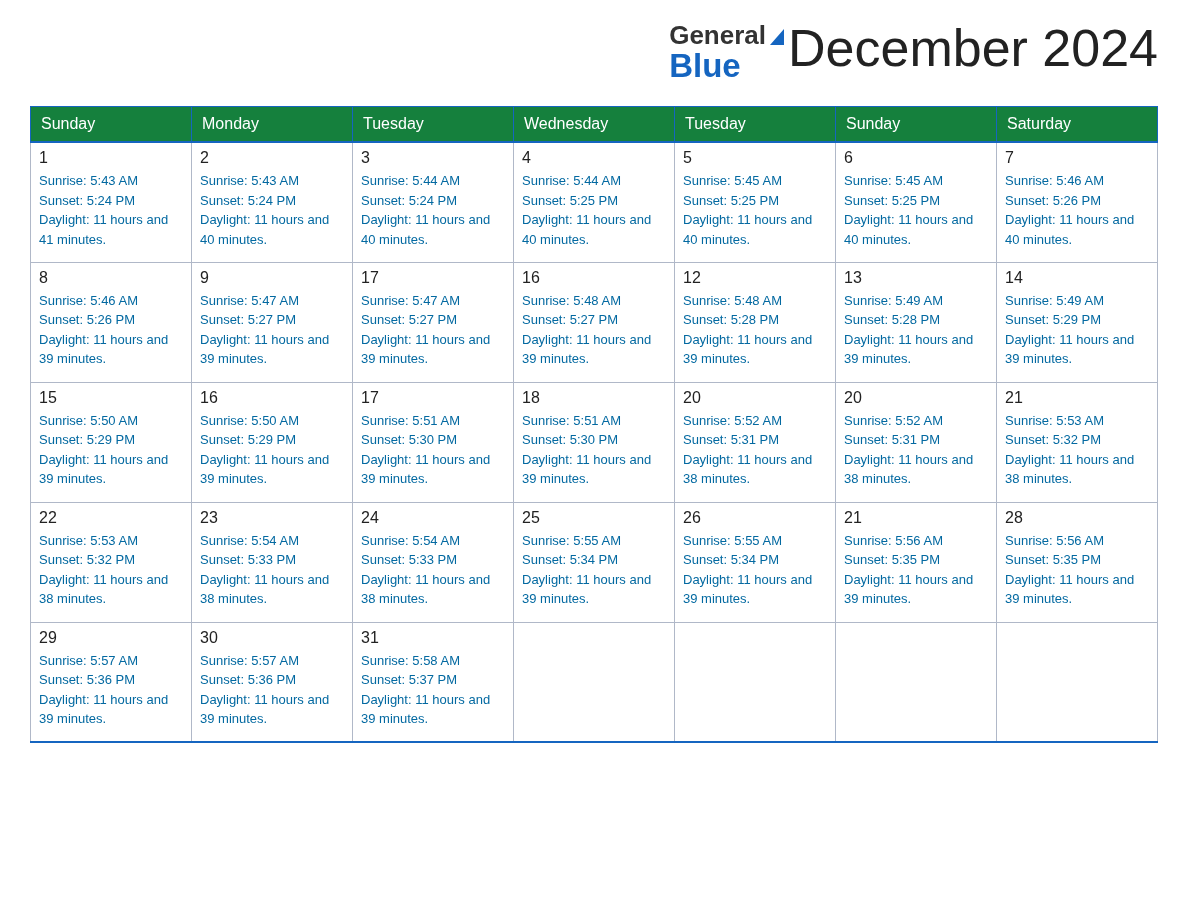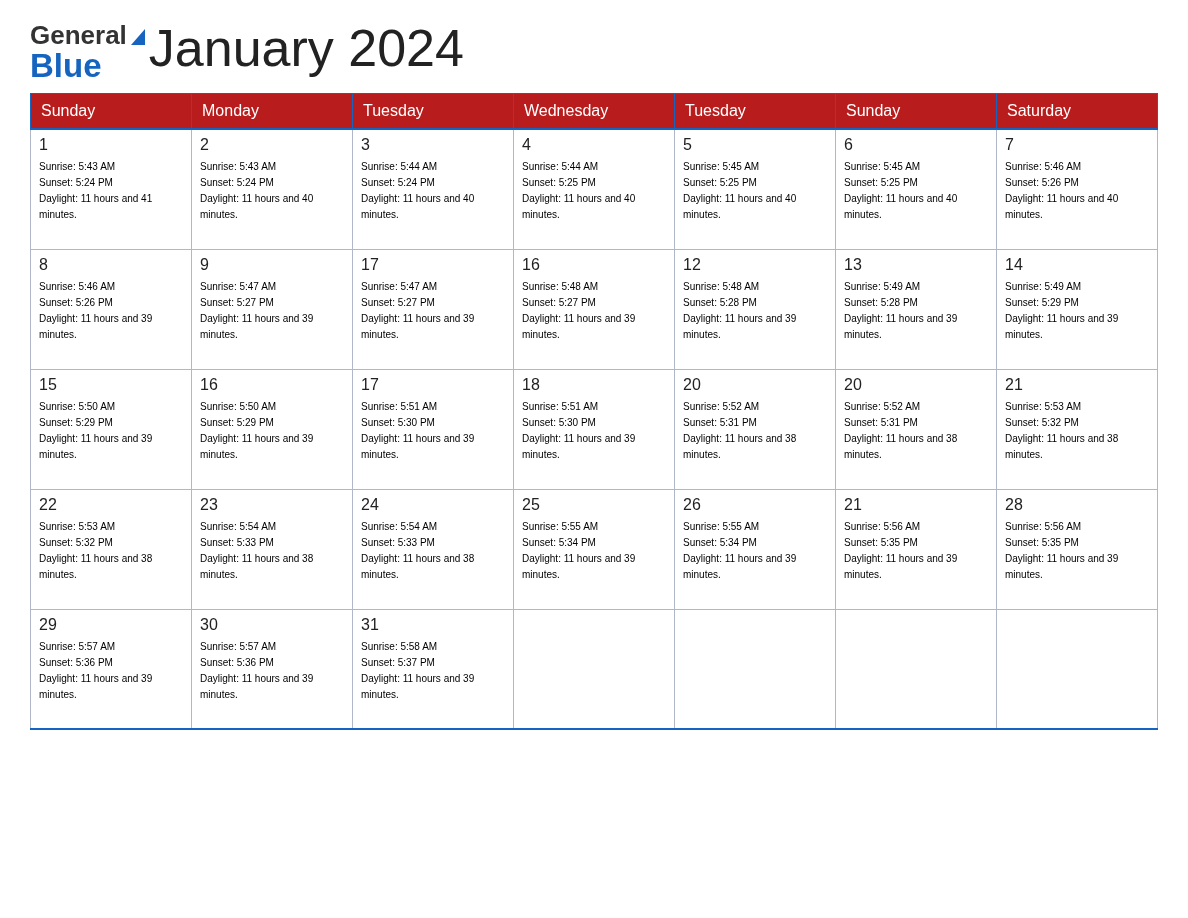--- a/index.html
+++ b/index.html
@@ -12,9 +12,9 @@
     }
     .header-row {
       display: flex;
-      justify-content: flex-start;
+      justify-content: flex-end;
       align-items: flex-start;
-      margin-bottom: 8px;
+      margin-bottom: 21px;
     }
     .logo {
       display: flex;

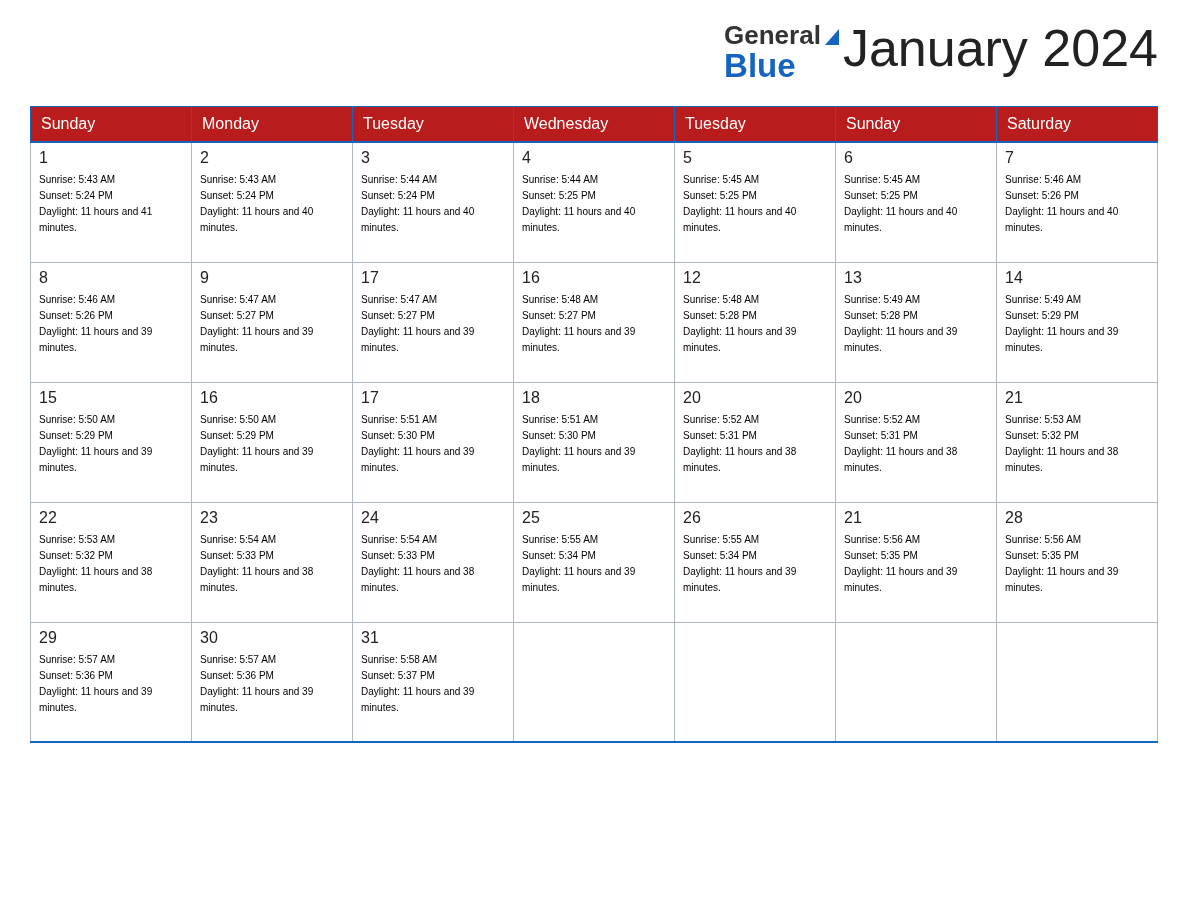--- a/index.html
+++ b/index.html
@@ -125,7 +125,7 @@
     </div>
   </div>
   <div class="title-block">
-    <div class="month-year">January 2024</div>
+    <div class="month-year">December 2024</div>
   </div>
 </div>
 

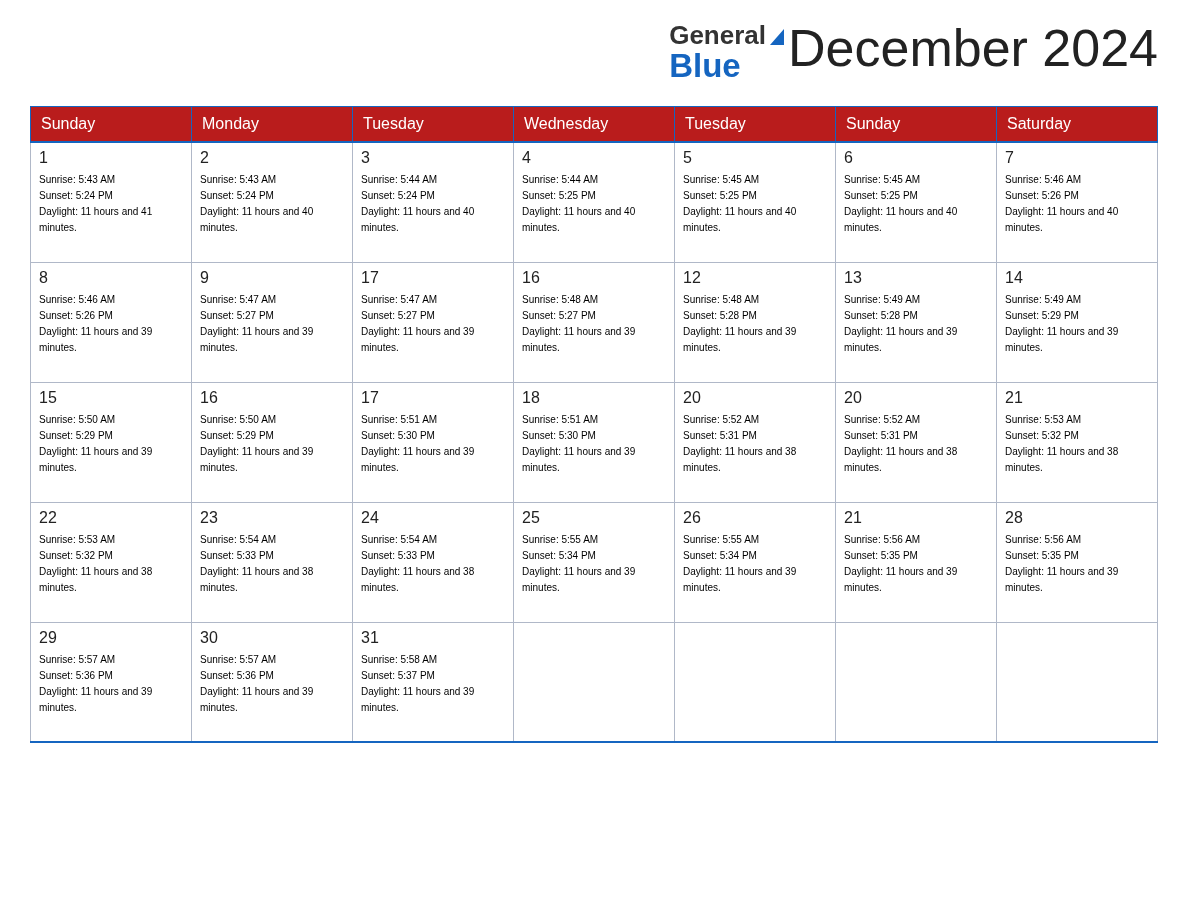--- a/index.html
+++ b/index.html
@@ -59,7 +59,7 @@
       table-layout: fixed;
     }
     thead tr th {
-      background-color: #b91c1c;
+      background-color: #15803d;
       color: #fff;
       font-size: 16px;
       font-weight: normal;

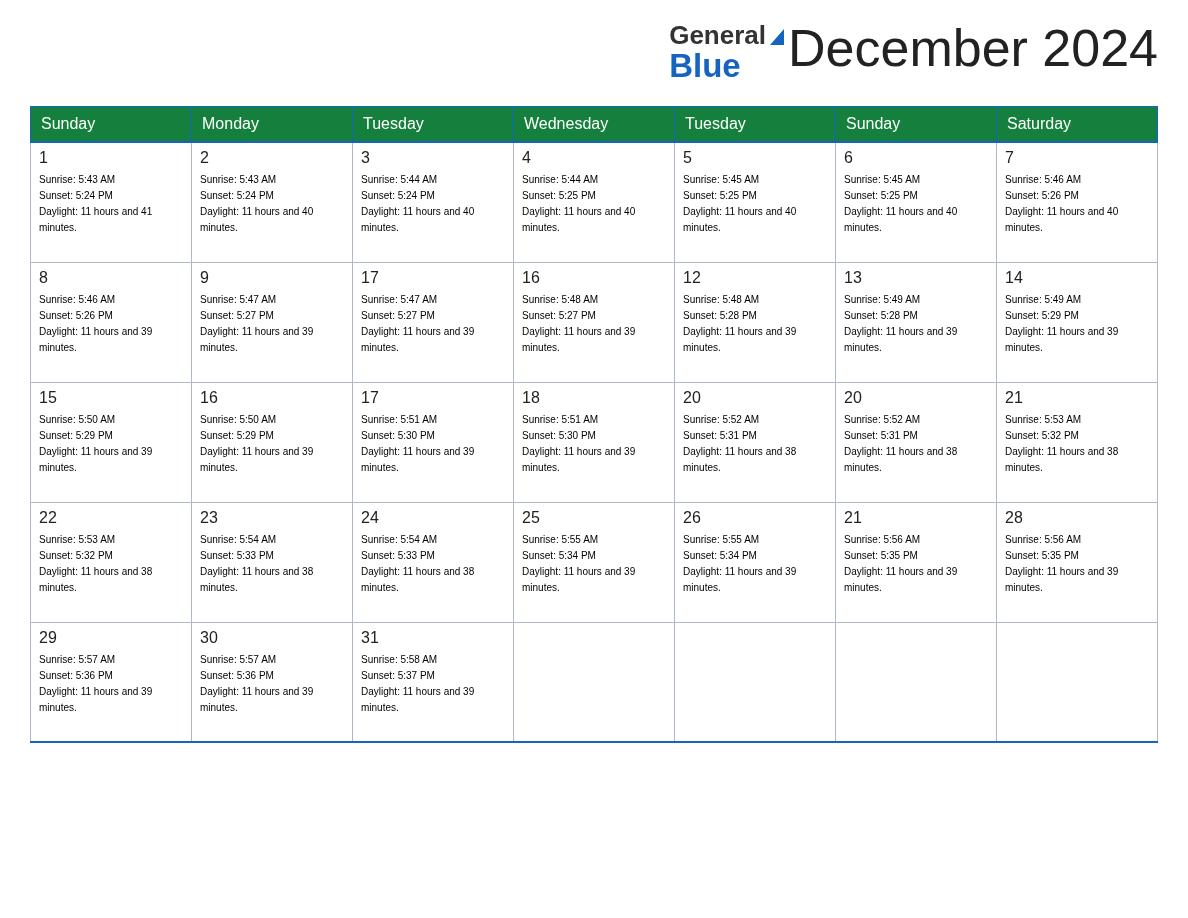--- a/index.html
+++ b/index.html
@@ -82,9 +82,9 @@
       margin-bottom: 4px;
     }
     tbody tr td .sun-info {
-      font-size: 10px;
+      font-size: 13px;
       line-height: 1.5;
-      color: #000000;
+      color: #0369a1;
     }
     tbody tr:last-child td {
       border-bottom: 2px solid #1565c0;

